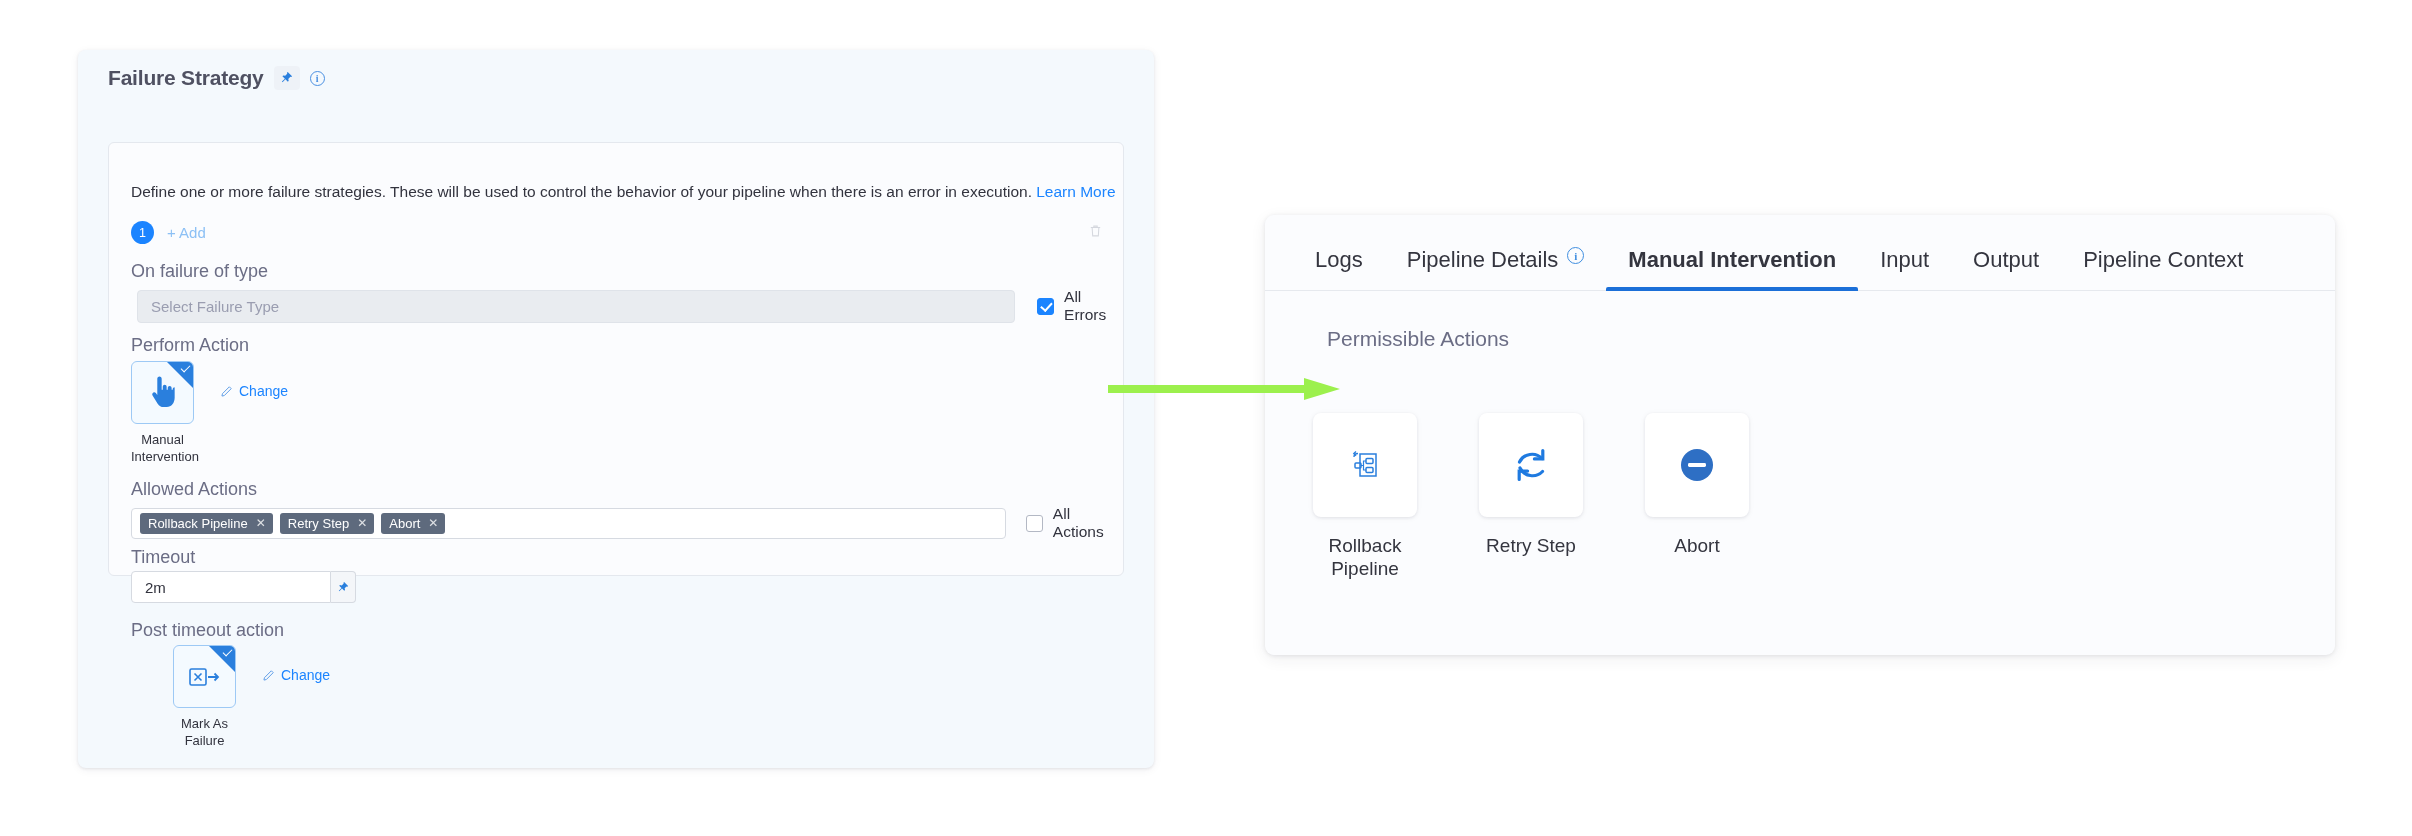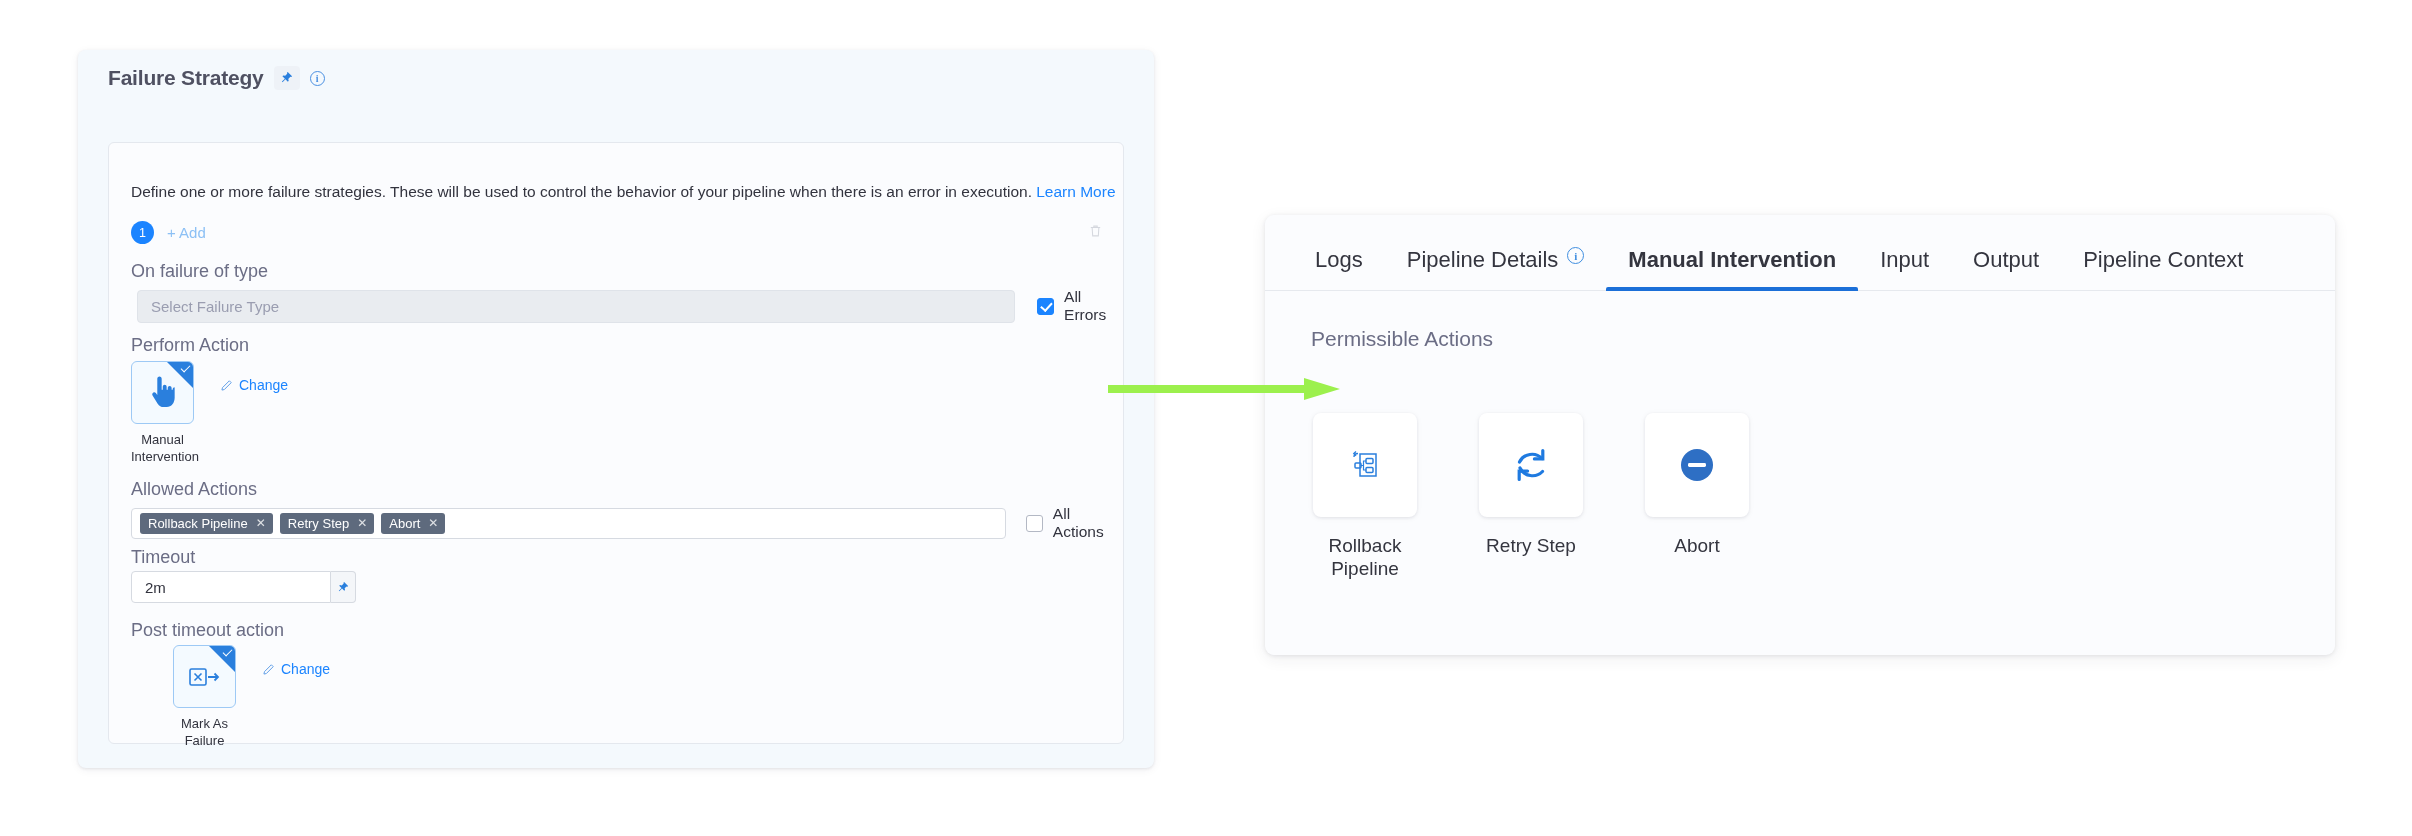--- a/index.html
+++ b/index.html
@@ -61,7 +61,7 @@
     left: 30px;
     top: 92px;
     width: 1016px;
-    height: 602px;
+    height: 434px;
     background: #fbfcfe;
     border: 1px solid #e4e8ee;
     border-radius: 6px;

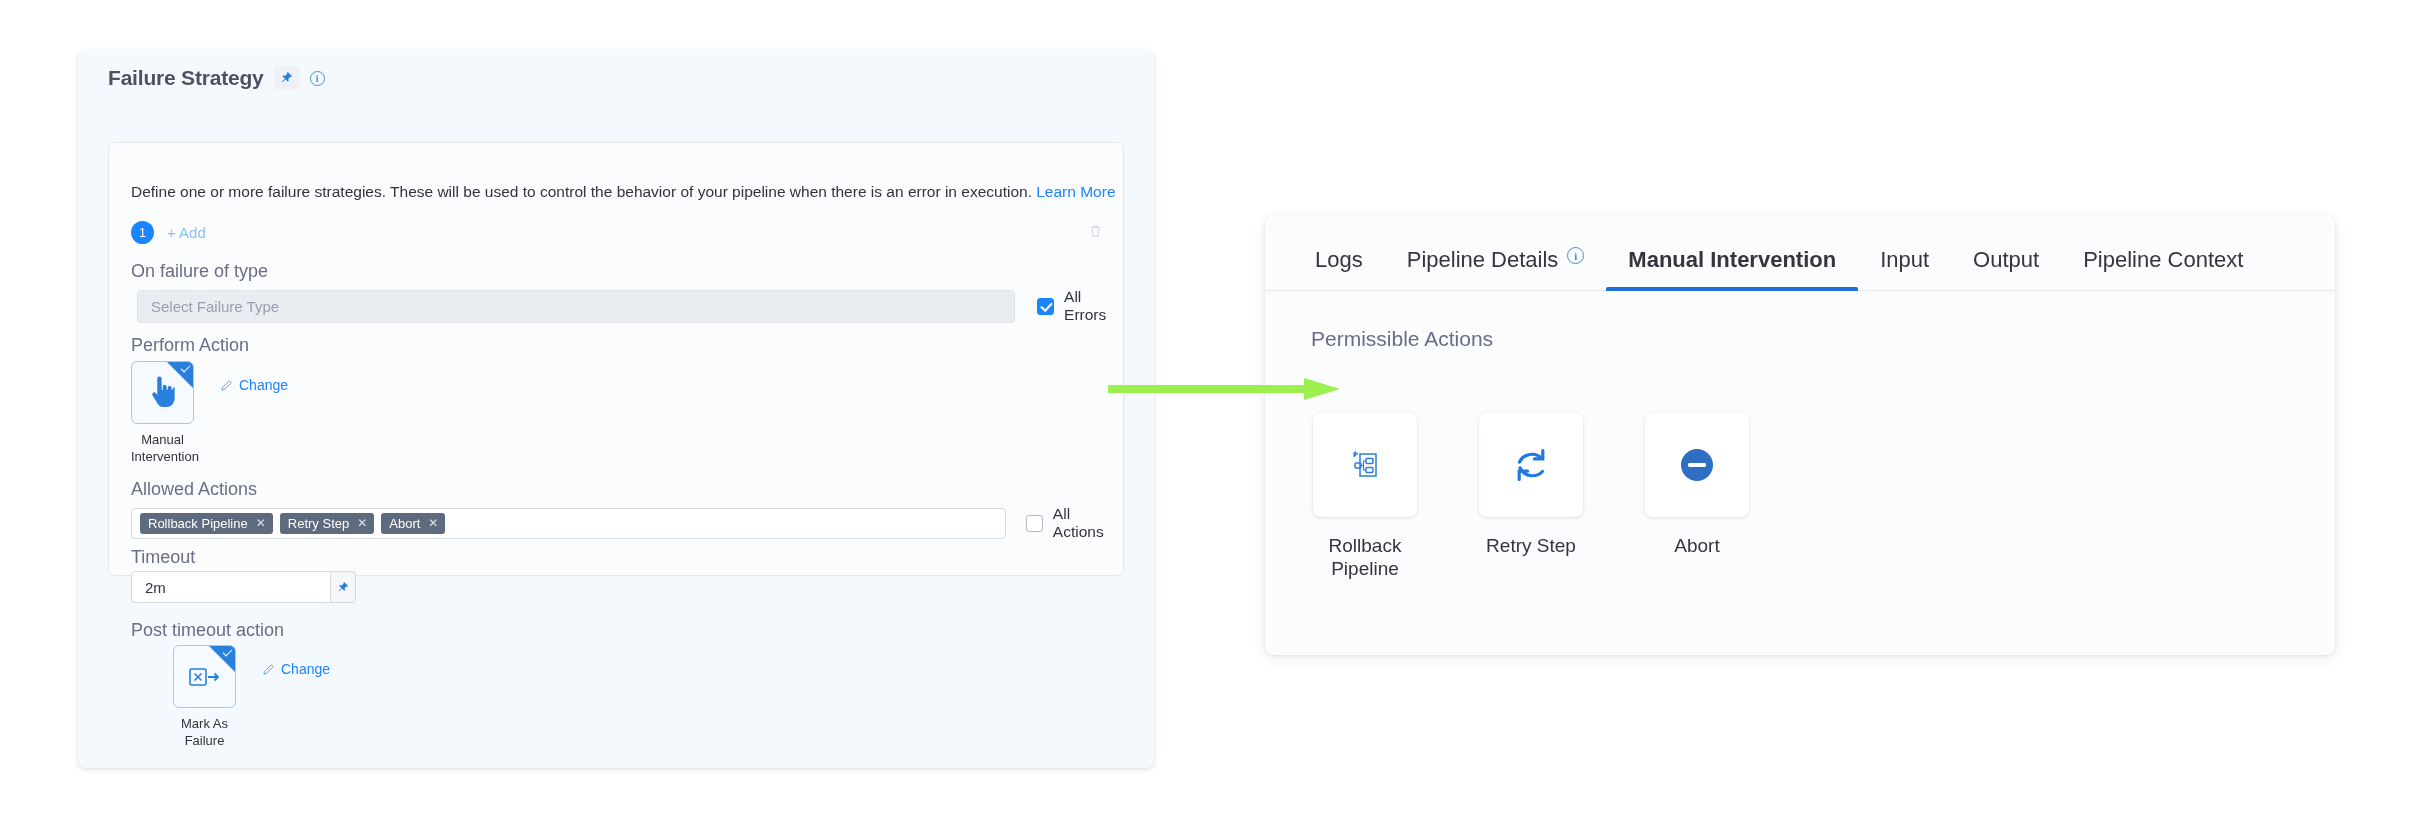--- a/index.html
+++ b/index.html
@@ -316,6 +316,7 @@
   .panel-section-title {
     font-size: 21px;
     color: #6b6d85;
+    margin-left: 16px;
   }
 
   .perm-actions {

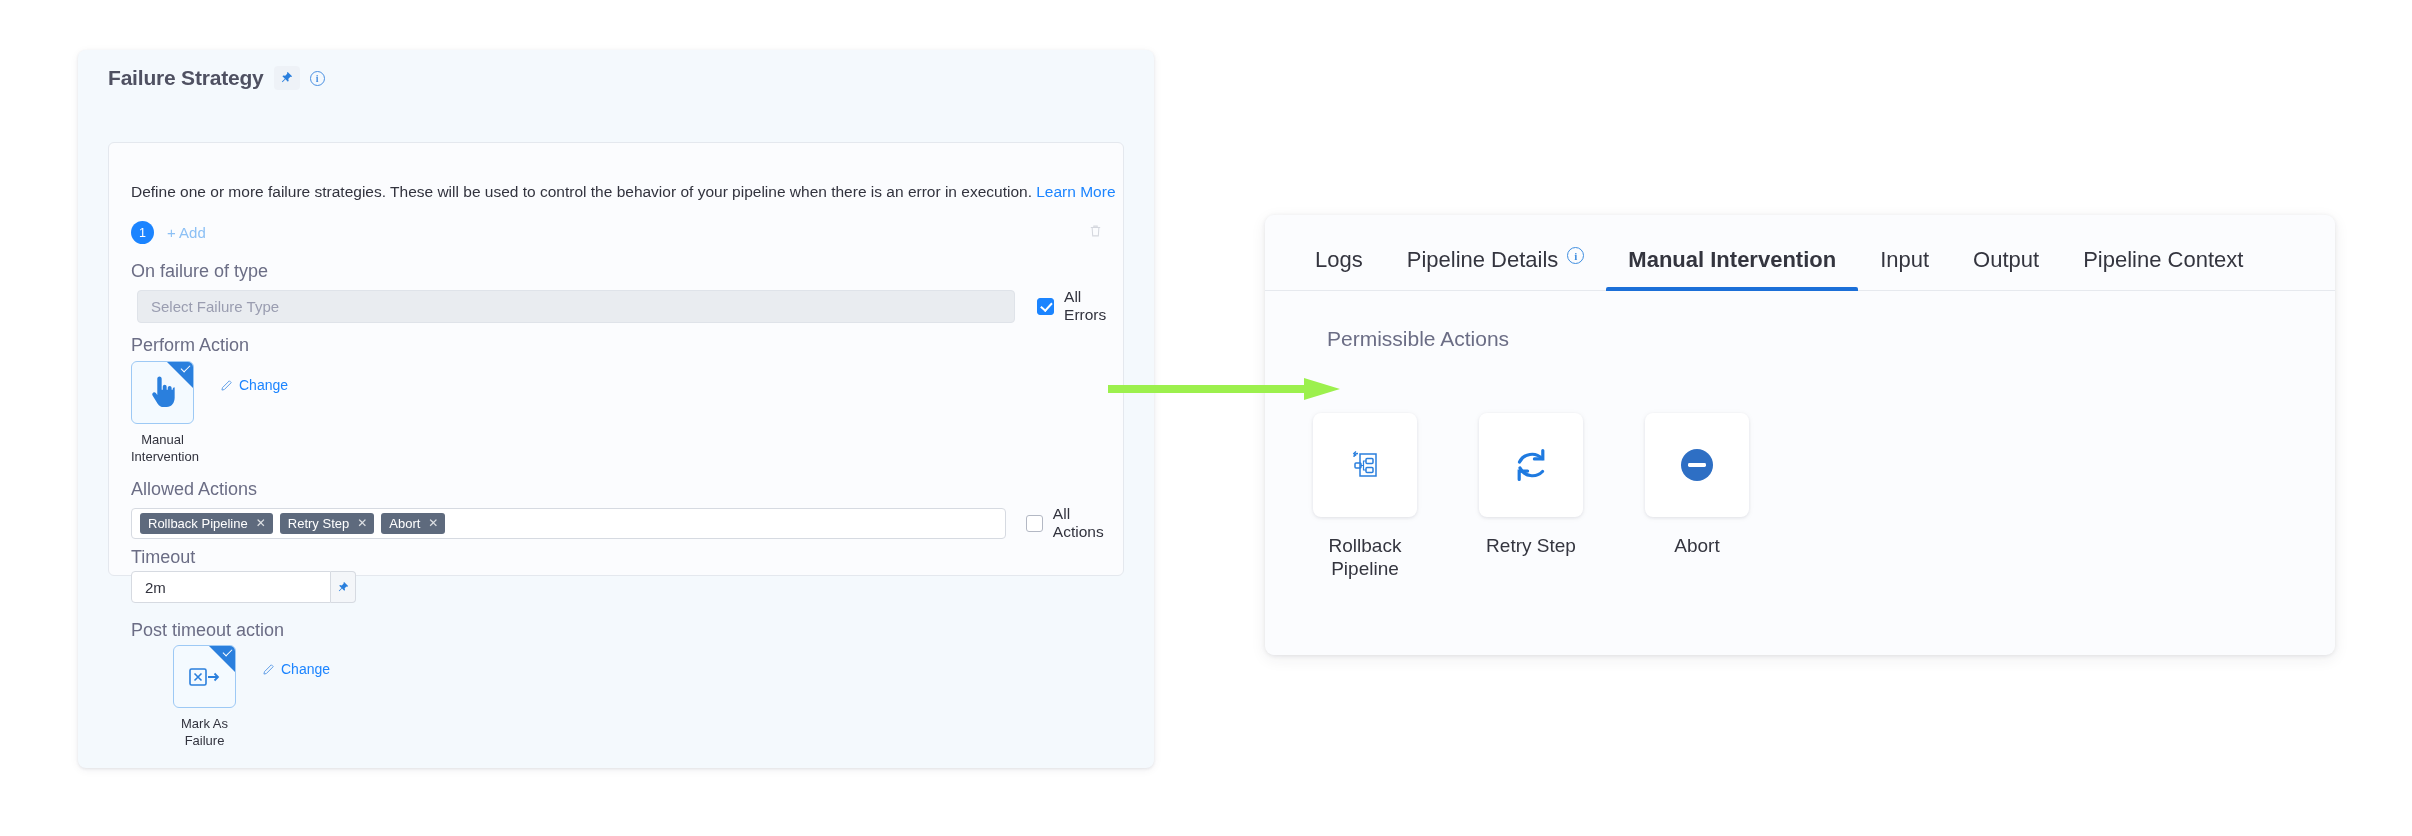--- a/index.html
+++ b/index.html
@@ -198,7 +198,7 @@
     align-items: center;
     gap: 6px;
     margin-left: 26px;
-    margin-top: 16px;
+    margin-top: 22px;
     color: #1b84ff;
     font-size: 14px;
     cursor: pointer;

